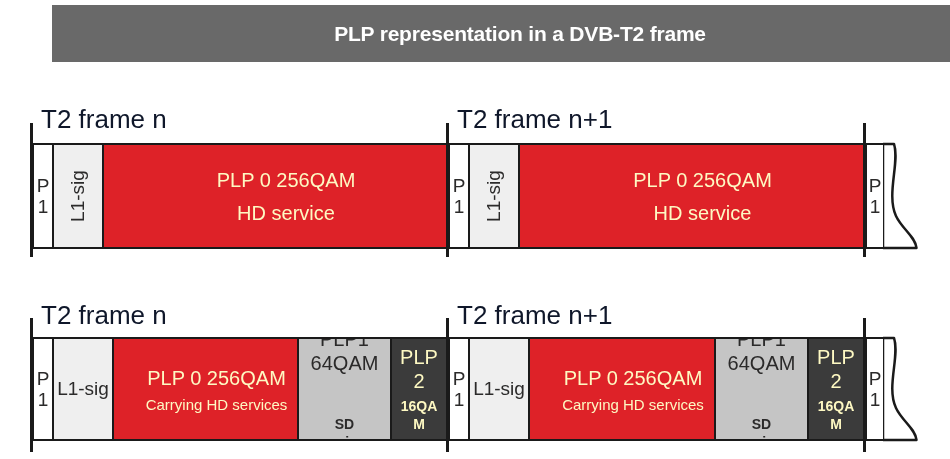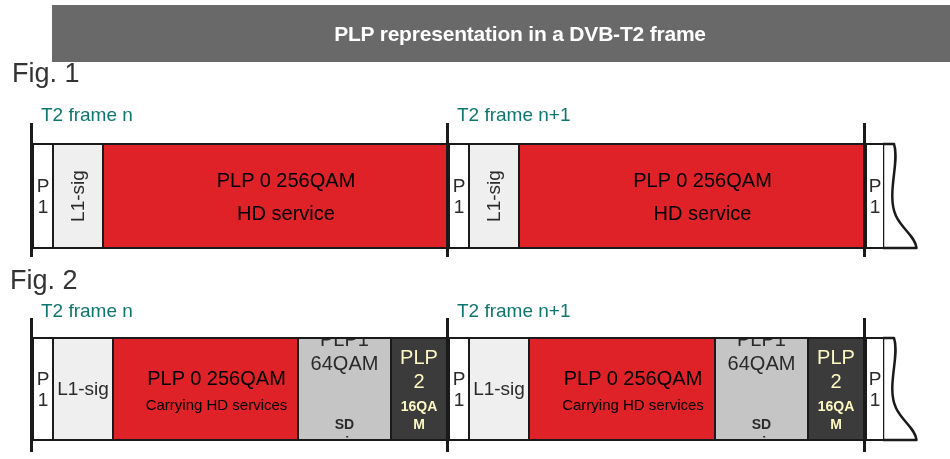--- a/index.html
+++ b/index.html
@@ -55,7 +55,6 @@
     <span>PLP representation in a DVB-T2 frame</span>
   </div>
 
-  <div class="figlabel" style="left:12px;top:58px;">Fig. 1</div>
 
   <div class="framelabel" style="left:41px;top:104px;">T2 frame n</div>
   <div class="framelabel" style="left:457px;top:104px;">T2 frame n+1</div>

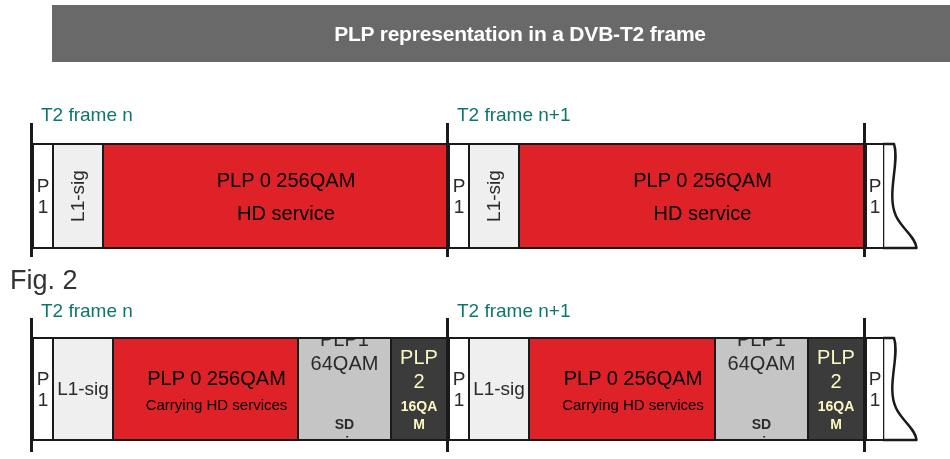--- a/index.html
+++ b/index.html
@@ -22,7 +22,7 @@
   }
   .titlebar span{color:#fff;font-size:21px;font-weight:700;letter-spacing:-0.2px;}
   .figlabel{position:absolute;font-size:27px;color:#333;}
-  .framelabel{position:absolute;font-size:19px;color:#0f766e;white-space:nowrap;}
+  .framelabel{position:absolute;font-size:26px;color:#0f172a;white-space:nowrap;}
   .tick{position:absolute;width:3px;background:var(--border);}
   .bar{position:absolute;display:flex;}
   .cell{

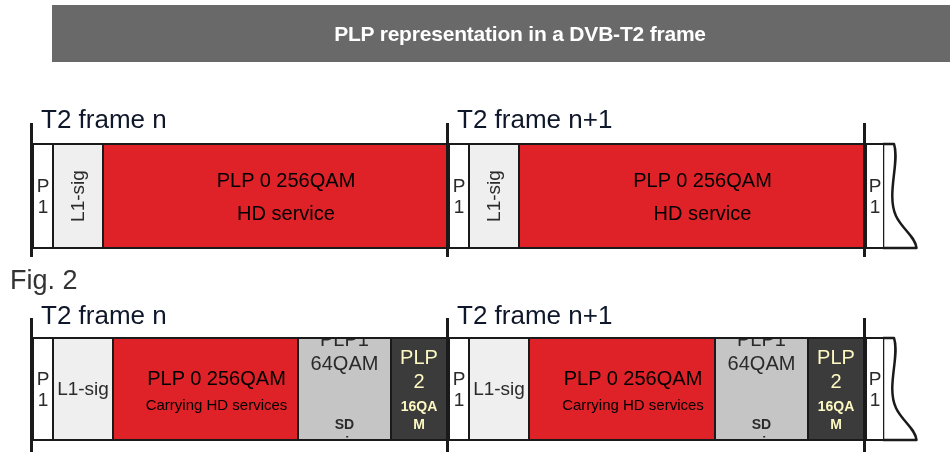--- a/index.html
+++ b/index.html
@@ -36,7 +36,7 @@
   .p1{background:#fff;font-size:19px;line-height:1.12;}
   .l1{background:var(--lgray);font-size:19px;}
   .vtext{transform:rotate(-90deg);white-space:nowrap;}
-  .plp0{background:var(--red);color:#000000;padding-left:22px;}
+  .plp0{background:var(--red);color:#fef9c3;padding-left:22px;}
   .plp0 .big{font-size:20px;line-height:1.2;}
   .plp0 .gap{margin-top:9px;}
   .plp0 .small{font-size:15px;margin-top:6px;}

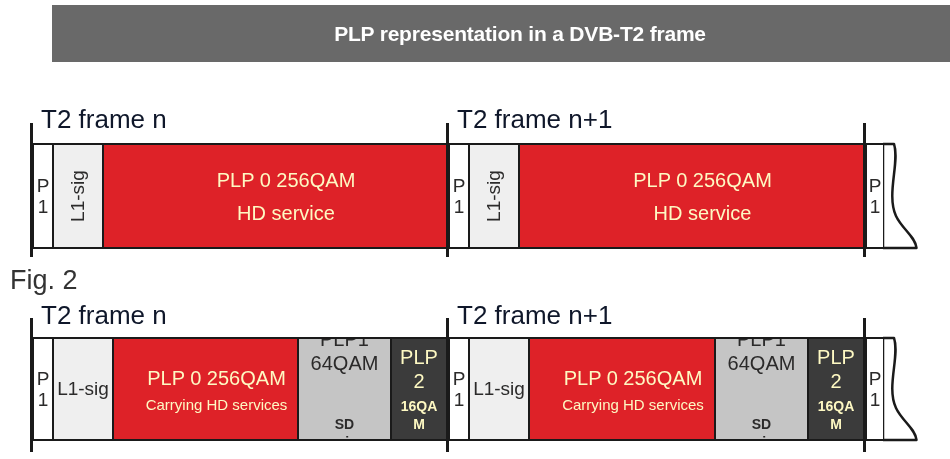--- a/index.html
+++ b/index.html
@@ -95,7 +95,6 @@
     <path d="M0,2 L11,2 C17,20 3,52 13,74 C19,87 32,94 33.5,106 L0,106 Z" fill="#ffffff" stroke="#1a1a1a" stroke-width="2.5" stroke-linejoin="round"></path>
   </svg>
 
-  <div class="figlabel" style="left:10px;top:265px;">Fig. 2</div>
 
   <div class="framelabel" style="left:41px;top:300px;">T2 frame n</div>
   <div class="framelabel" style="left:457px;top:300px;">T2 frame n+1</div>

